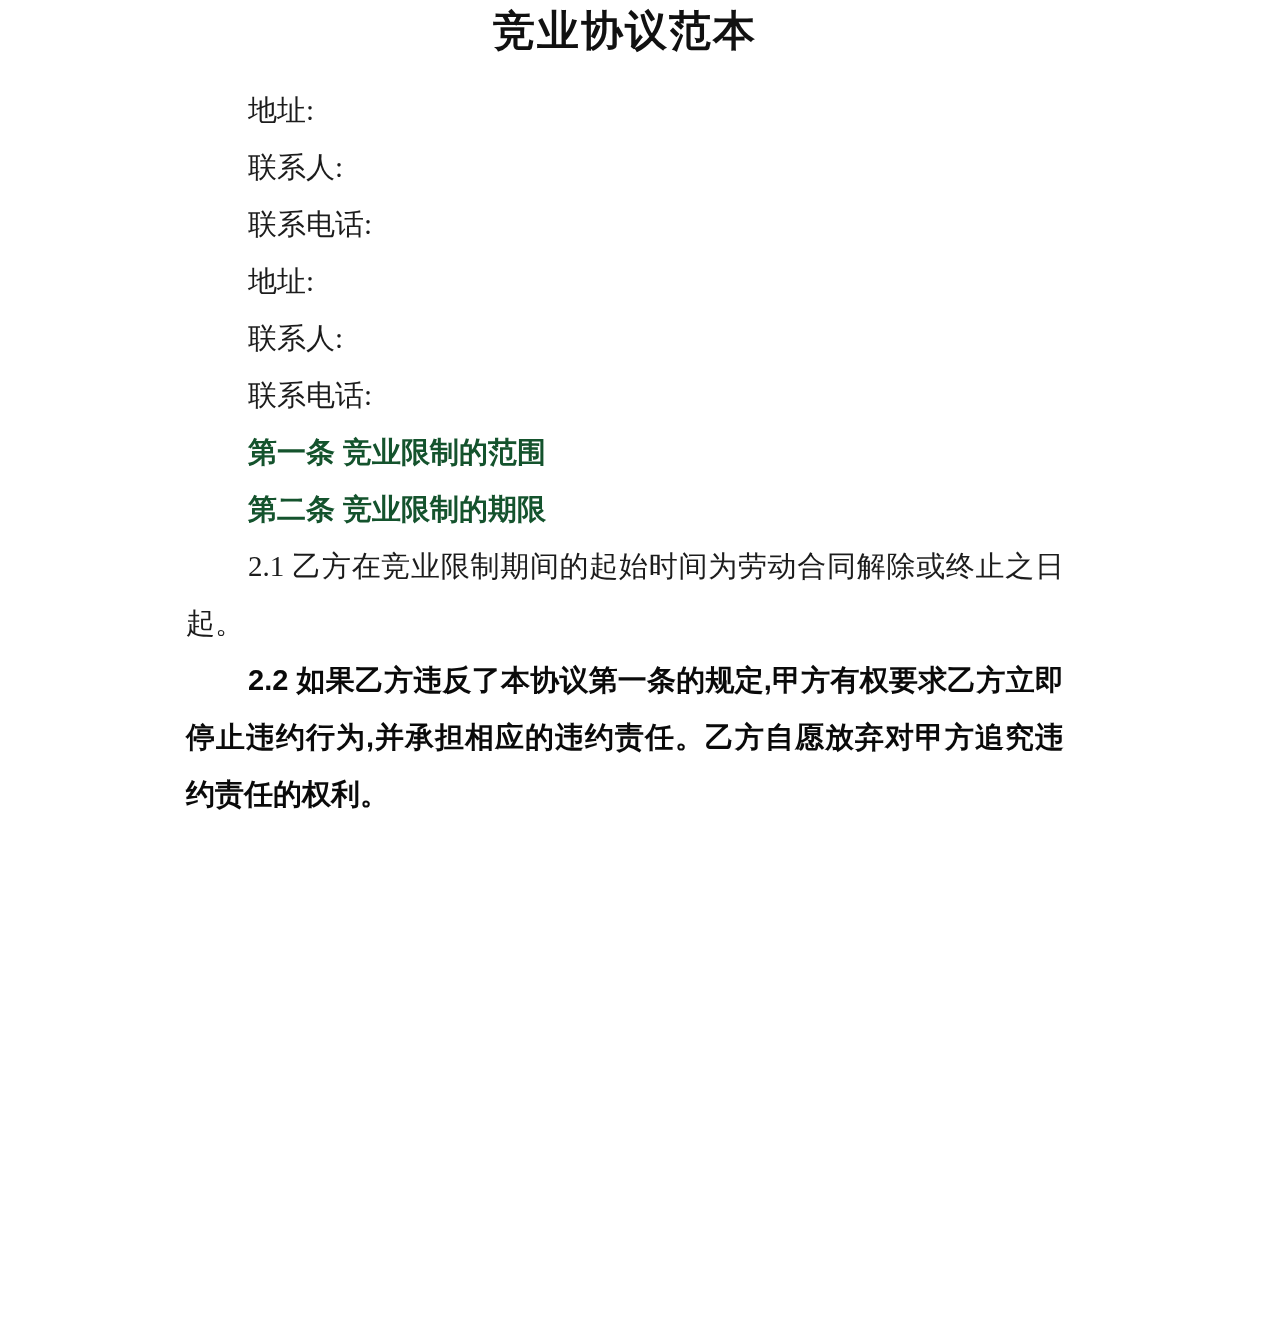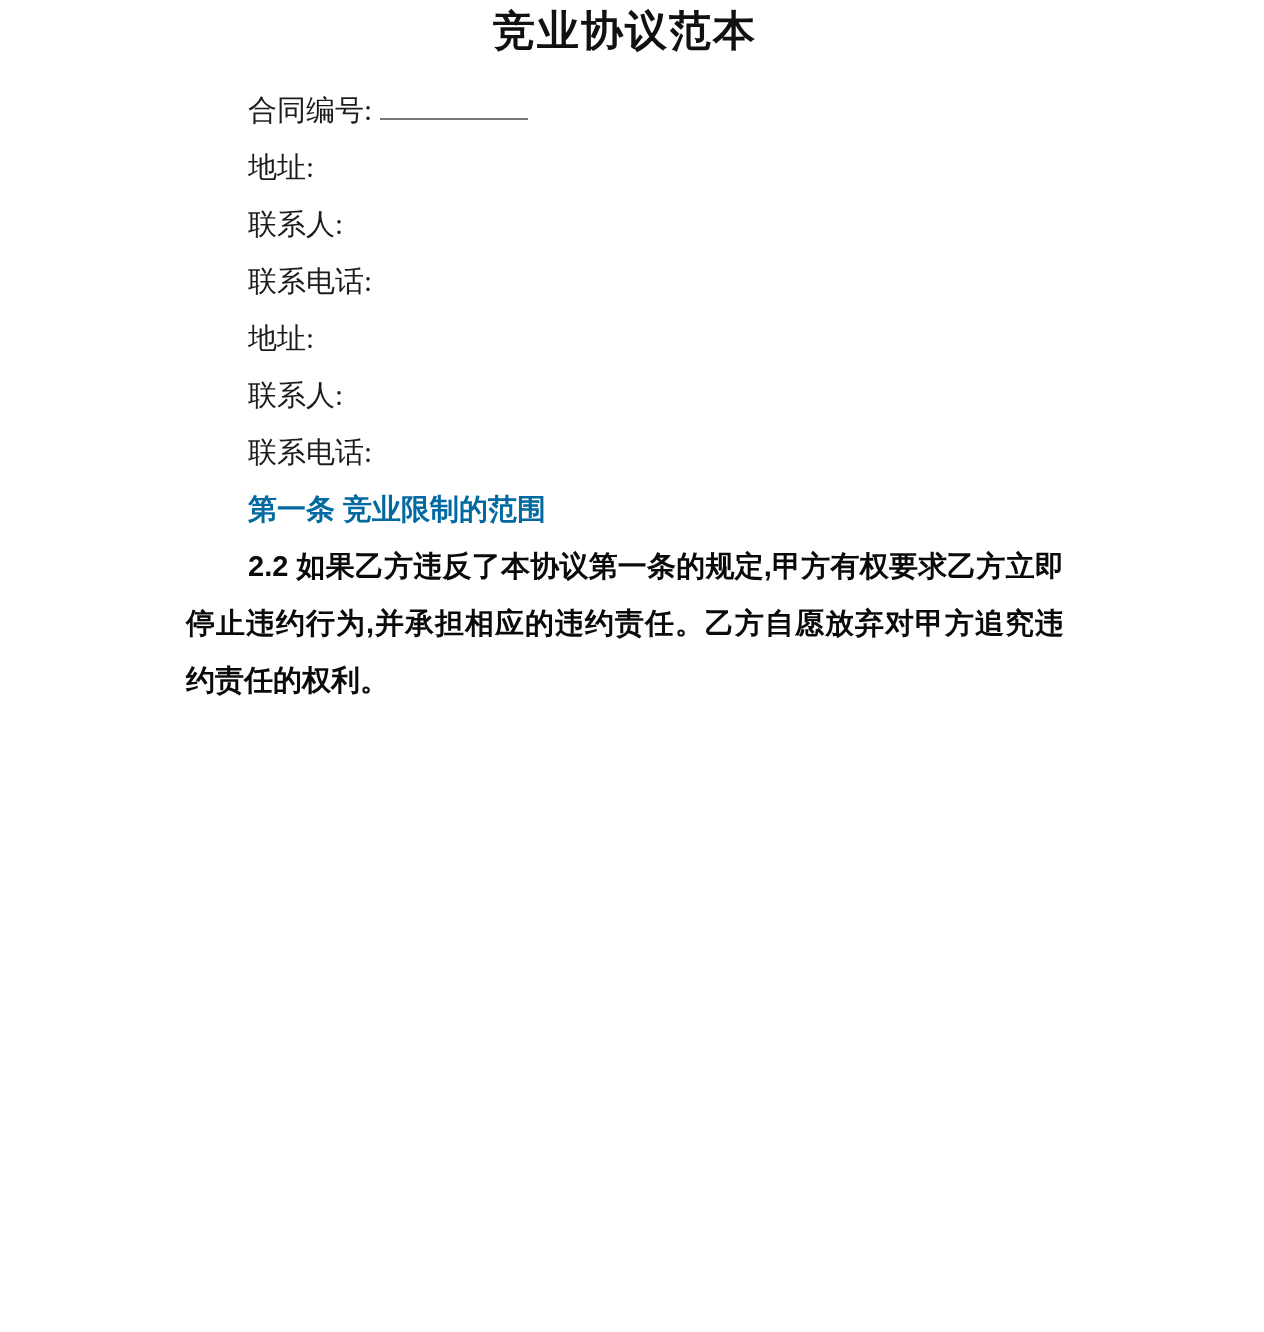--- a/index.html
+++ b/index.html
@@ -70,9 +70,6 @@
 
   <div>
     <div class="line">
-      <span>合同编号:</span><span class="blank"></span>
-    </div>
-    <div class="line">
       <span>地址:</span>
     </div>
     <div class="line">

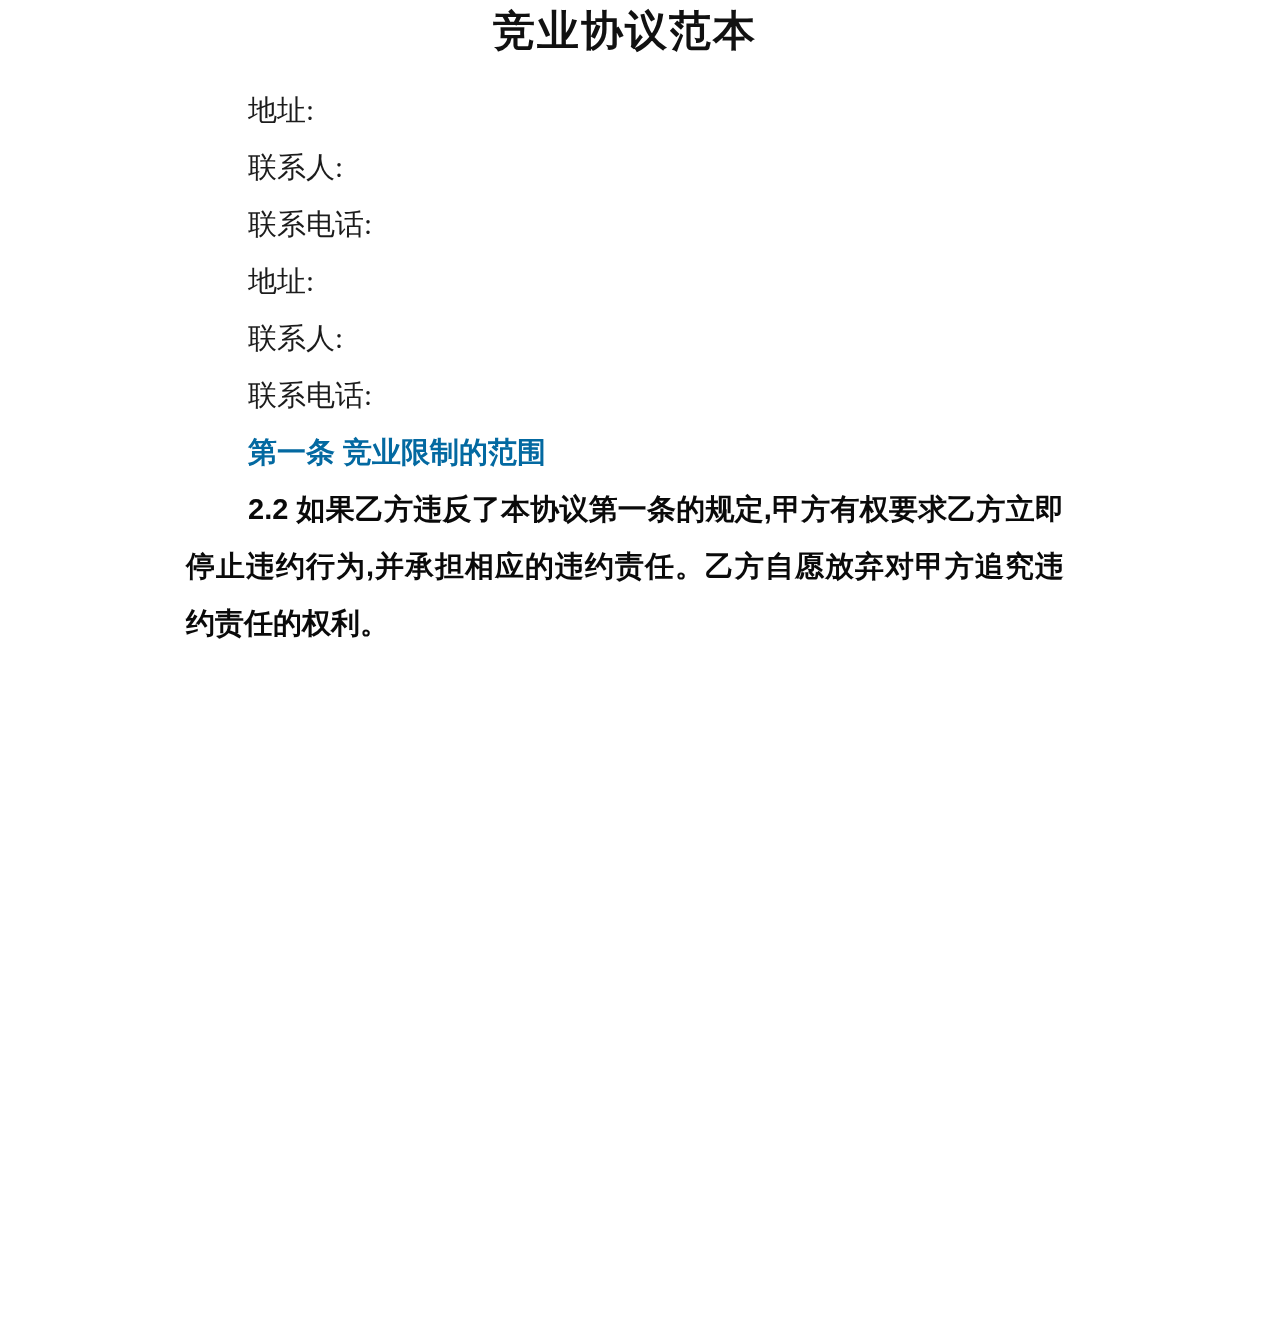--- a/index.html
+++ b/index.html
@@ -52,7 +52,7 @@
     line-height: 57px;
     text-indent: 62px;
     font-weight: 700;
-    color: #0369a1;
+    color: #14532d;
     font-family: "Liberation Sans", "DejaVu Sans", sans-serif;
   }
   .bold {

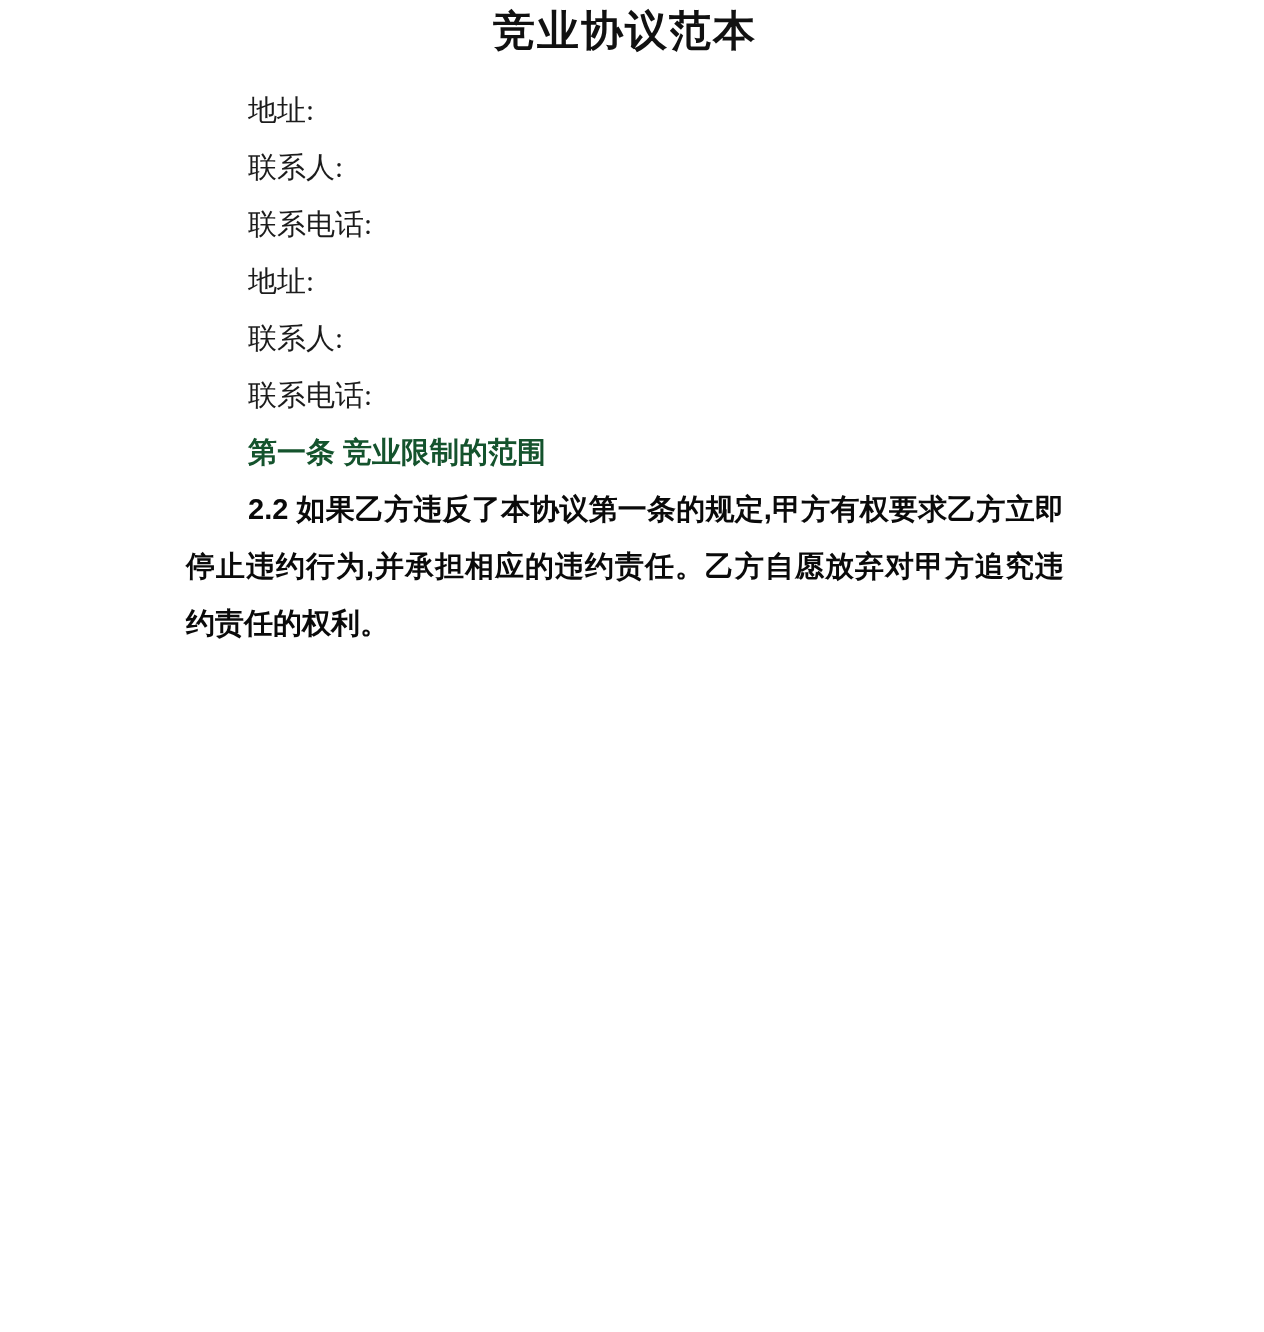--- a/index.html
+++ b/index.html
@@ -93,6 +93,7 @@
   <p class="heading">第一条 竞业限制的范围</p>
 
 
+  <p class="heading">第二条 竞业限制的期限</p>
 
 
   <p class="para bold">2.2 如果乙方违反了本协议第一条的规定,甲方有权要求乙方立即停止违约行为,并承担相应的违约责任。乙方自愿放弃对甲方追究违约责任的权利。</p>

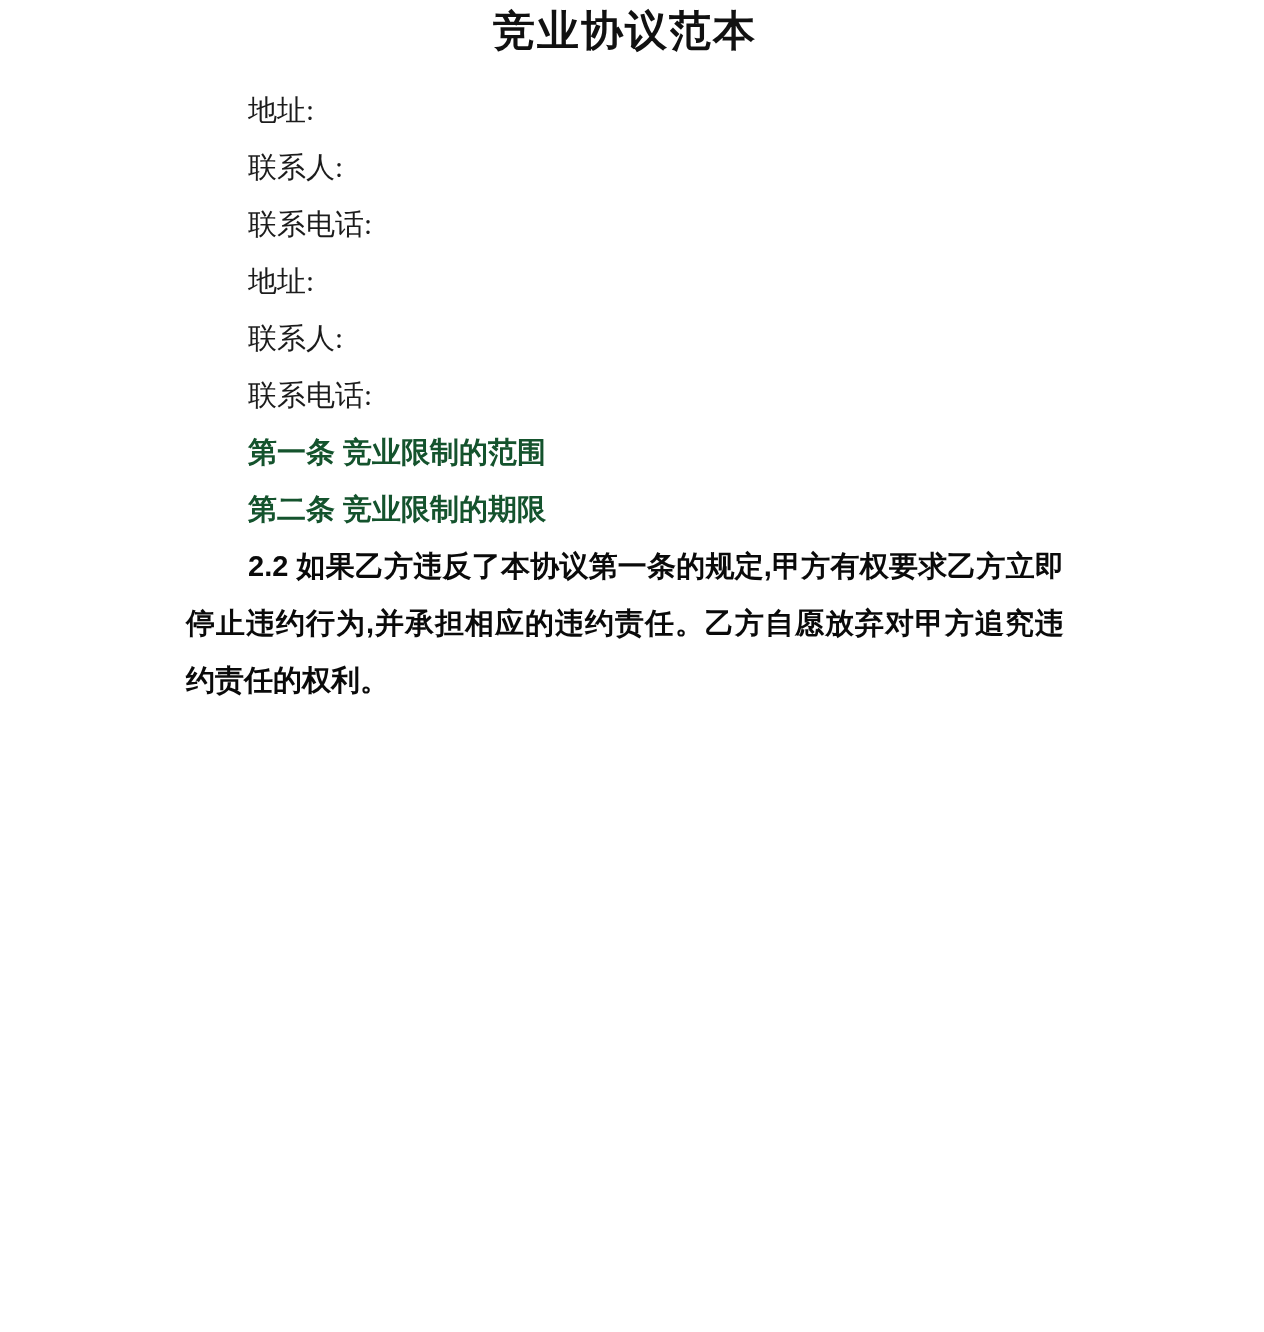--- a/index.html
+++ b/index.html
@@ -95,6 +95,7 @@
 
   <p class="heading">第二条 竞业限制的期限</p>
 
+  <p class="para">2.1 乙方在竞业限制期间的起始时间为劳动合同解除或终止之日起。</p>
 
   <p class="para bold">2.2 如果乙方违反了本协议第一条的规定,甲方有权要求乙方立即停止违约行为,并承担相应的违约责任。乙方自愿放弃对甲方追究违约责任的权利。</p>
 

